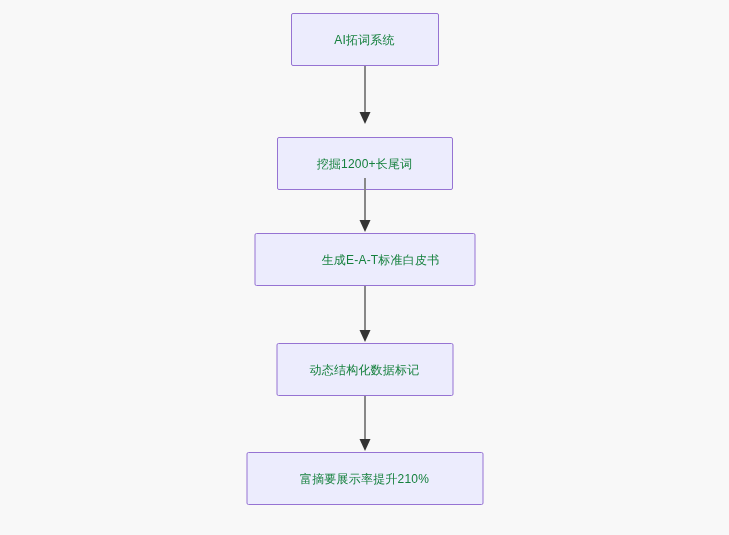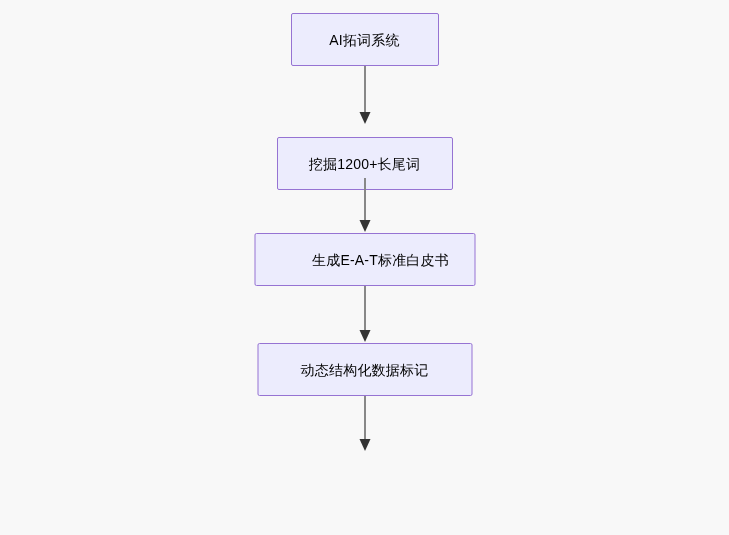--- a/index.html
+++ b/index.html
@@ -35,8 +35,8 @@
     justify-content: center;
   }
   .flow-node-label {
-    font-size: 14px;
-    color: #000000;
+    font-size: 12px;
+    color: #15803d;
     line-height: 1;
     letter-spacing: 0.2px;
     white-space: nowrap;

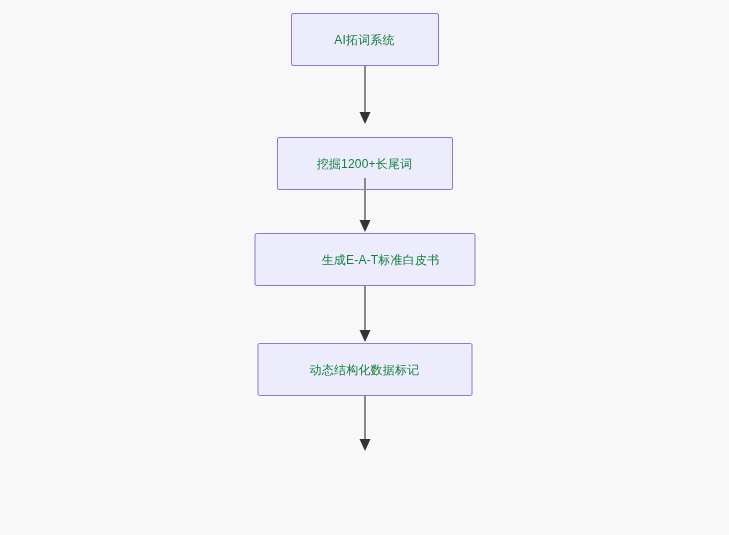--- a/index.html
+++ b/index.html
@@ -55,7 +55,7 @@
   .node-0 { top: 13px;  width: 148px; }
   .node-1 { top: 137px; width: 176px; }
   .node-2 { top: 233px; width: 221px; padding-left: 32px; }
-  .node-3 { top: 343px; width: 215px; }
+  .node-3 { top: 343px; width: 177px; }
   .node-4 { top: 452px; width: 237px; }
 
   .edge-0 { top: 66px;  height: 59px; }

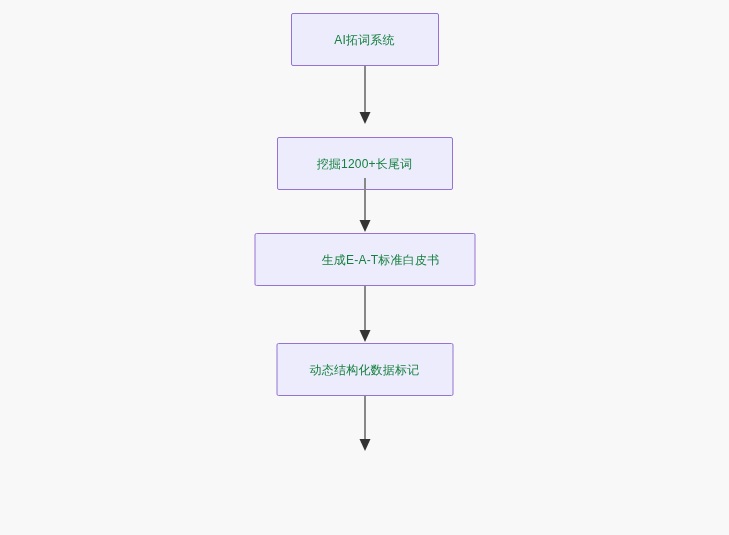--- a/index.html
+++ b/index.html
@@ -112,6 +112,9 @@
     </svg>
   </div>
 
+  <div class="flow-node node-4">
+    <span class="flow-node-label">富摘要展示率提升210%</span>
+  </div>
 
 </div>
 

